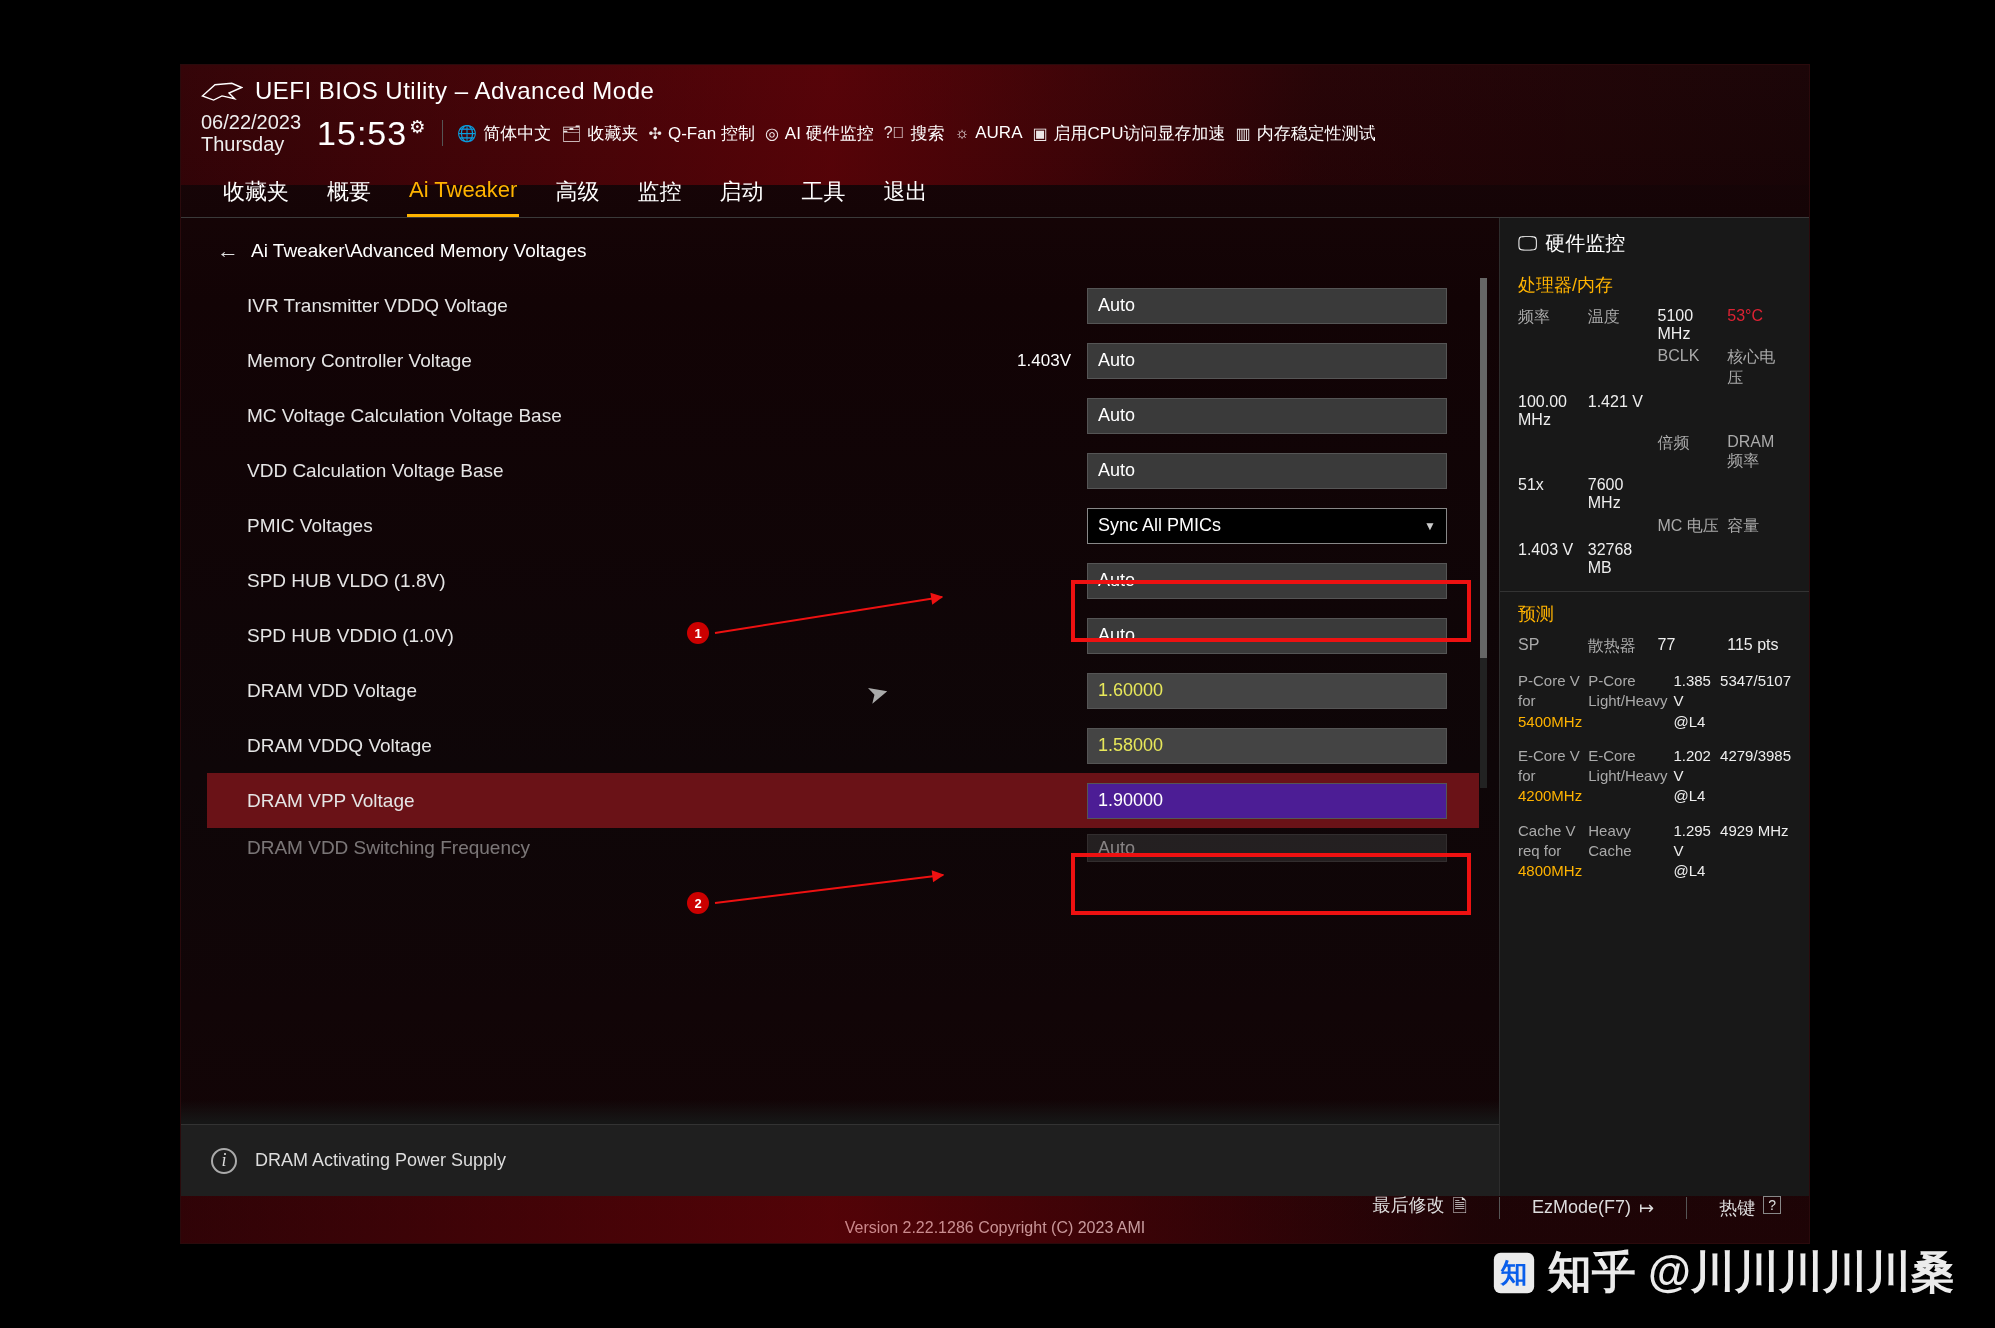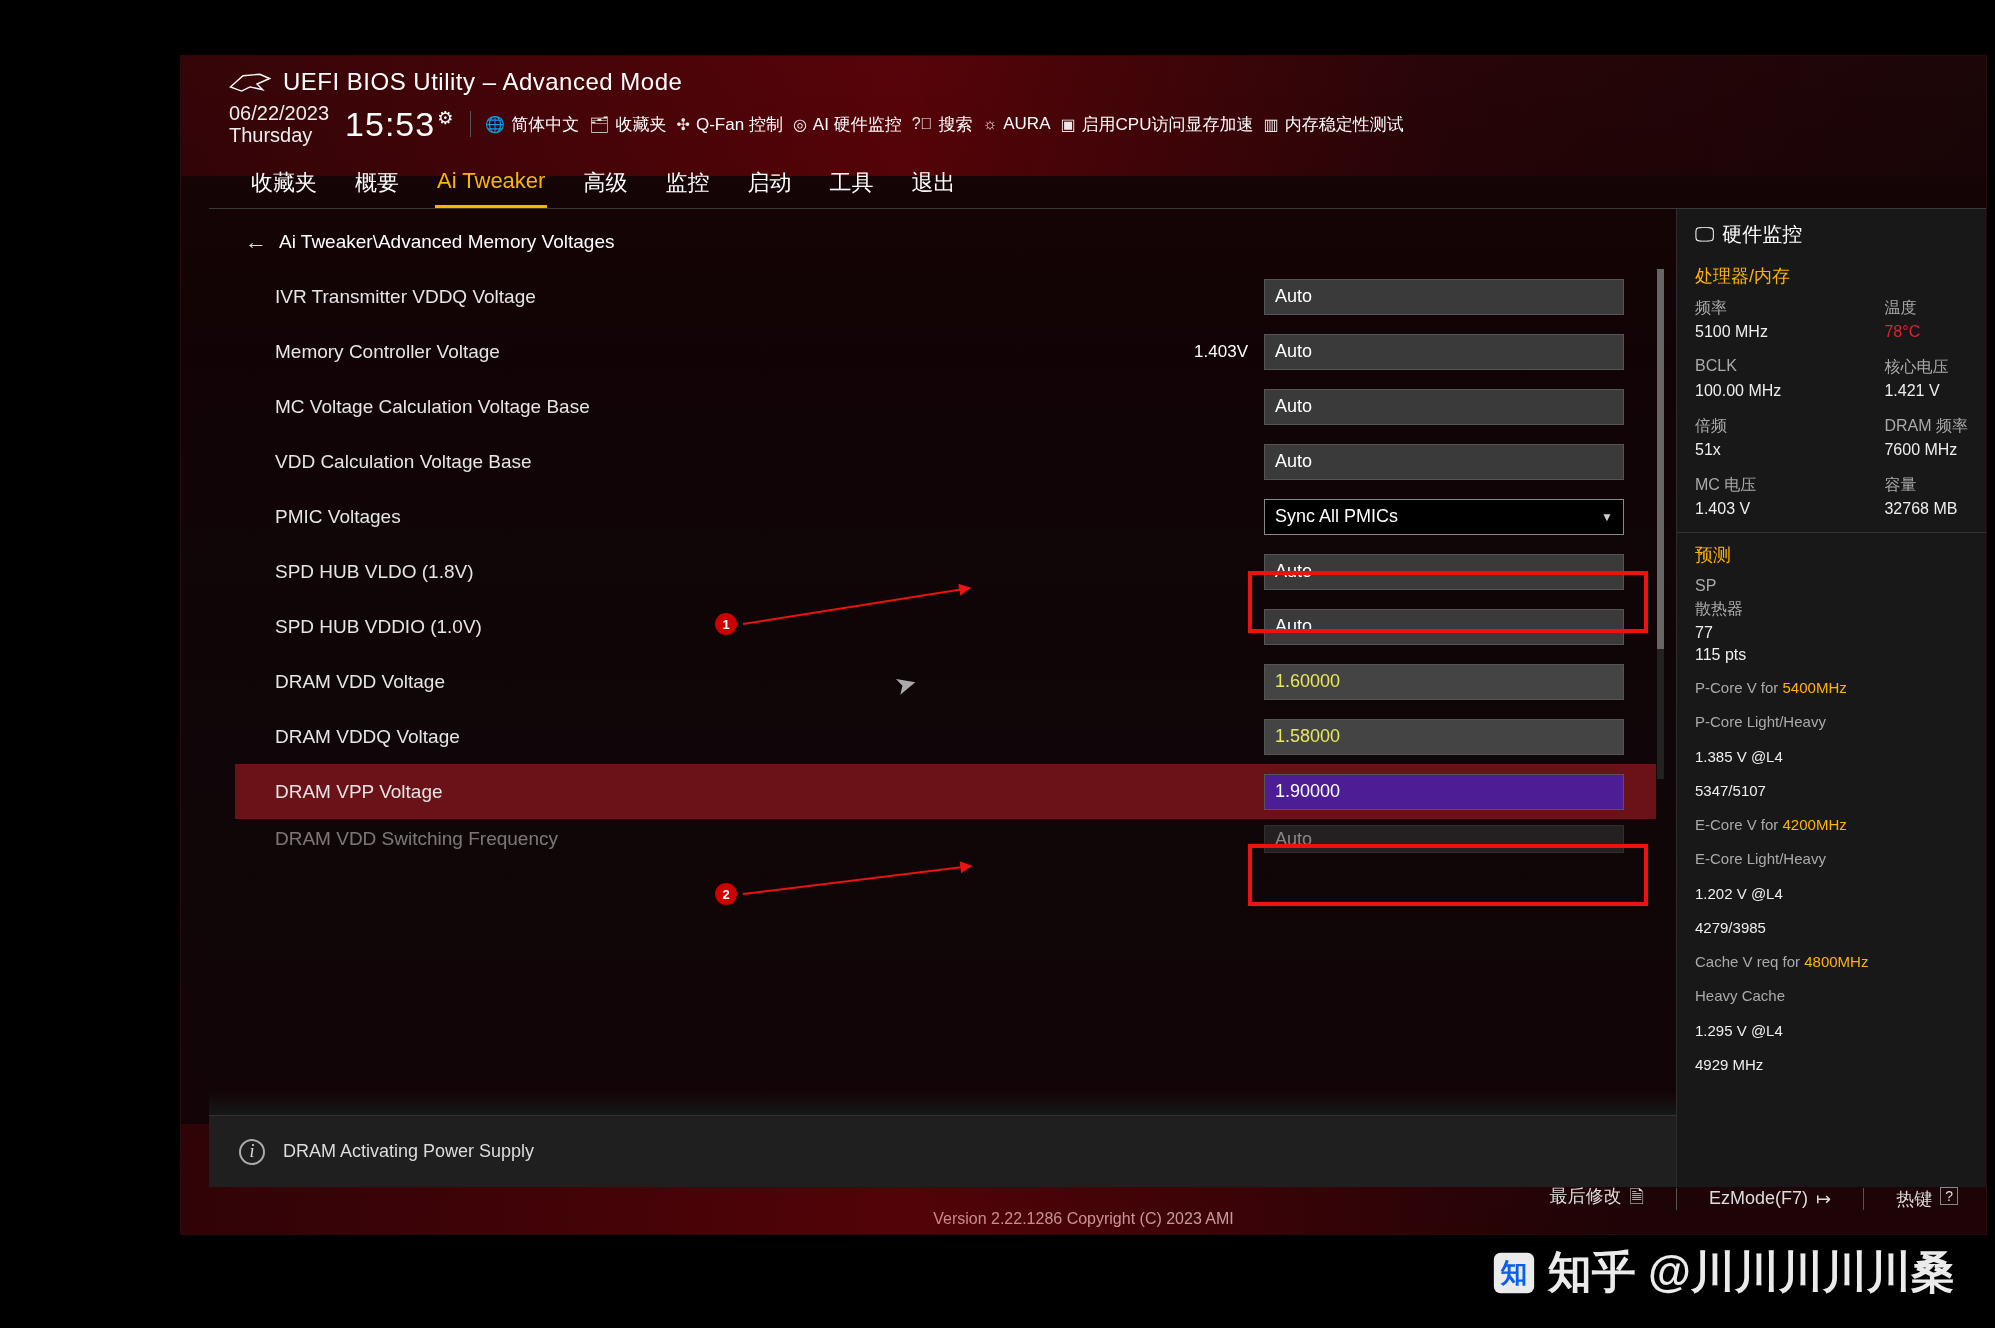--- a/index.html
+++ b/index.html
@@ -5,7 +5,7 @@
   * { box-sizing: border-box; margin: 0; padding: 0; }
   html, body { width: 1995px; height: 1328px; background: #000; font-family: "Segoe UI", Arial, sans-serif; color: #ccc; overflow: hidden; }
   .screen { position: relative; width: 1995px; height: 1328px; background: #000; }
-  .bios { position: absolute; left: 180px; top: 55px; width: 1807px; height: 1180px; background: linear-gradient(180deg,#1a0608 0%, #120305 20%, #0e0608 60%, #140406 100%); border: 1px solid #2a0a0c; overflow: hidden; padding-left: 28px; }
+  .bios { position: absolute; left: 180px; top: 64px; width: 1630px; height: 1180px; background: linear-gradient(180deg,#1a0608 0%, #120305 20%, #0e0608 60%, #140406 100%); border: 1px solid #2a0a0c; overflow: hidden; }
   
   .bios::before { content:""; position:absolute; left:0; right:0; top:0; height:120px; background: linear-gradient(90deg, rgba(160,0,10,0.2) 0%, rgba(200,0,10,0.35) 40%, rgba(120,0,8,0.15) 70%, rgba(60,0,5,0.05) 100%); pointer-events:none; }
   .bios::after { content:""; position:absolute; left:0; right:0; bottom:0; height:110px; background: linear-gradient(90deg, rgba(160,0,10,0.2) 0%, rgba(200,0,10,0.35) 40%, rgba(120,0,8,0.1) 80%); pointer-events:none; }

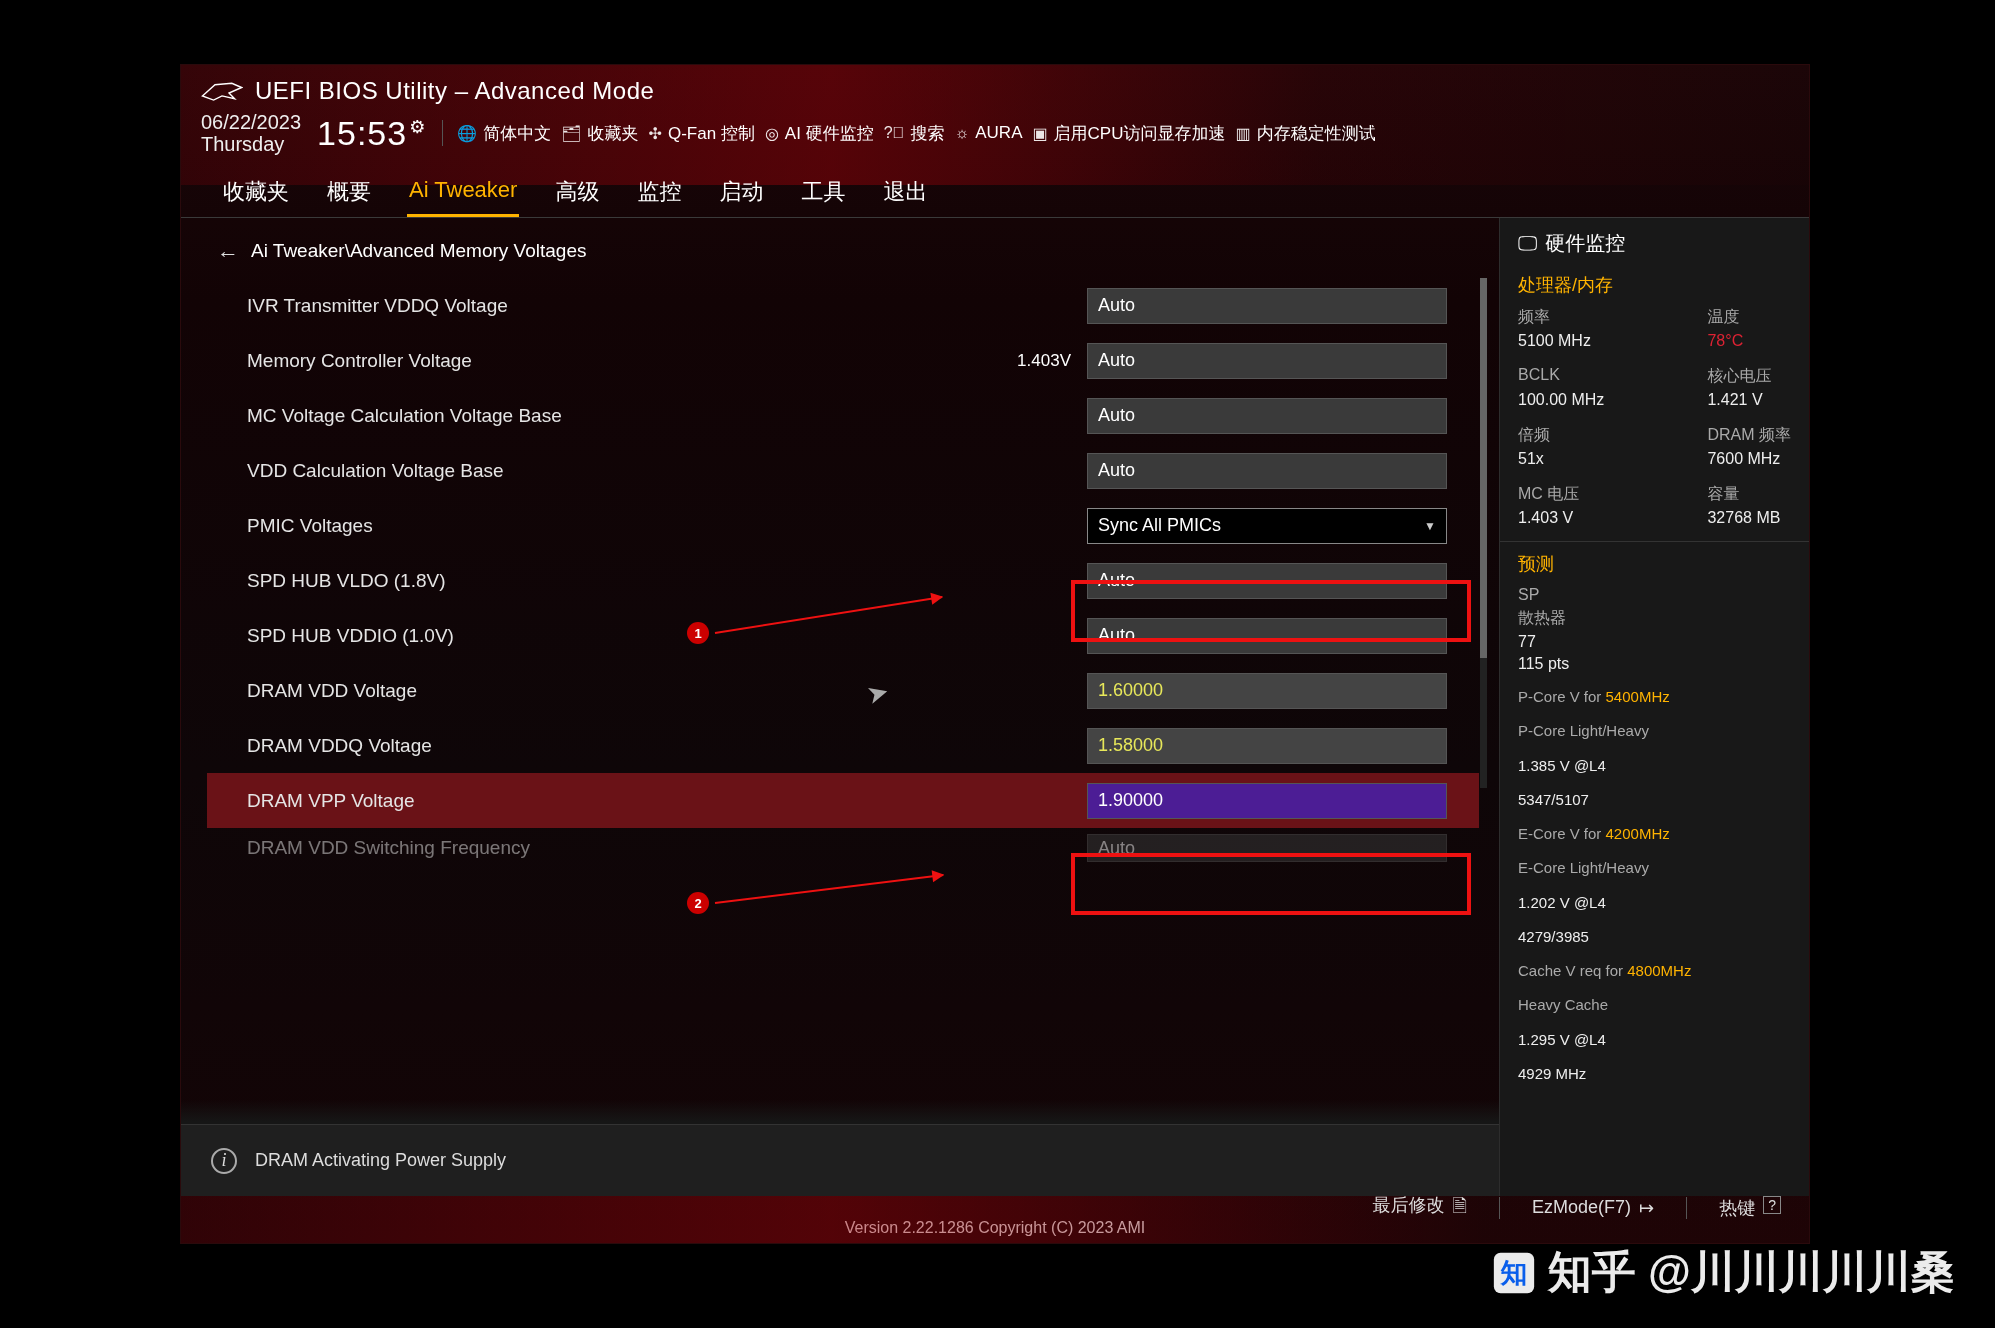--- a/index.html
+++ b/index.html
@@ -57,7 +57,7 @@
   .sidebar { width:310px; background:#181818; border-left:1px solid #2d2d2d; padding:12px 18px; overflow:hidden;}
   .sb-title { display:flex; align-items:center; gap:8px; color:#fff; font-size:20px; margin-bottom:16px;}
   .sb-sec { color:#ffb300; font-size:18px; margin: 4px 0 10px 0;}
-  .sb-grid { display:grid; grid-template-columns:1fr; row-gap:4px; column-gap:6px; font-size:16px; margin-bottom:14px;}
+  .sb-grid { display:grid; grid-template-columns:1fr 1fr 1fr 1fr; row-gap:4px; column-gap:6px; font-size:16px; margin-bottom:14px;}
   .sb-grid .k { color:#aaa; }
   .sb-grid .v { color:#eee; }
   .sb-grid .v.red { color:#d23; }

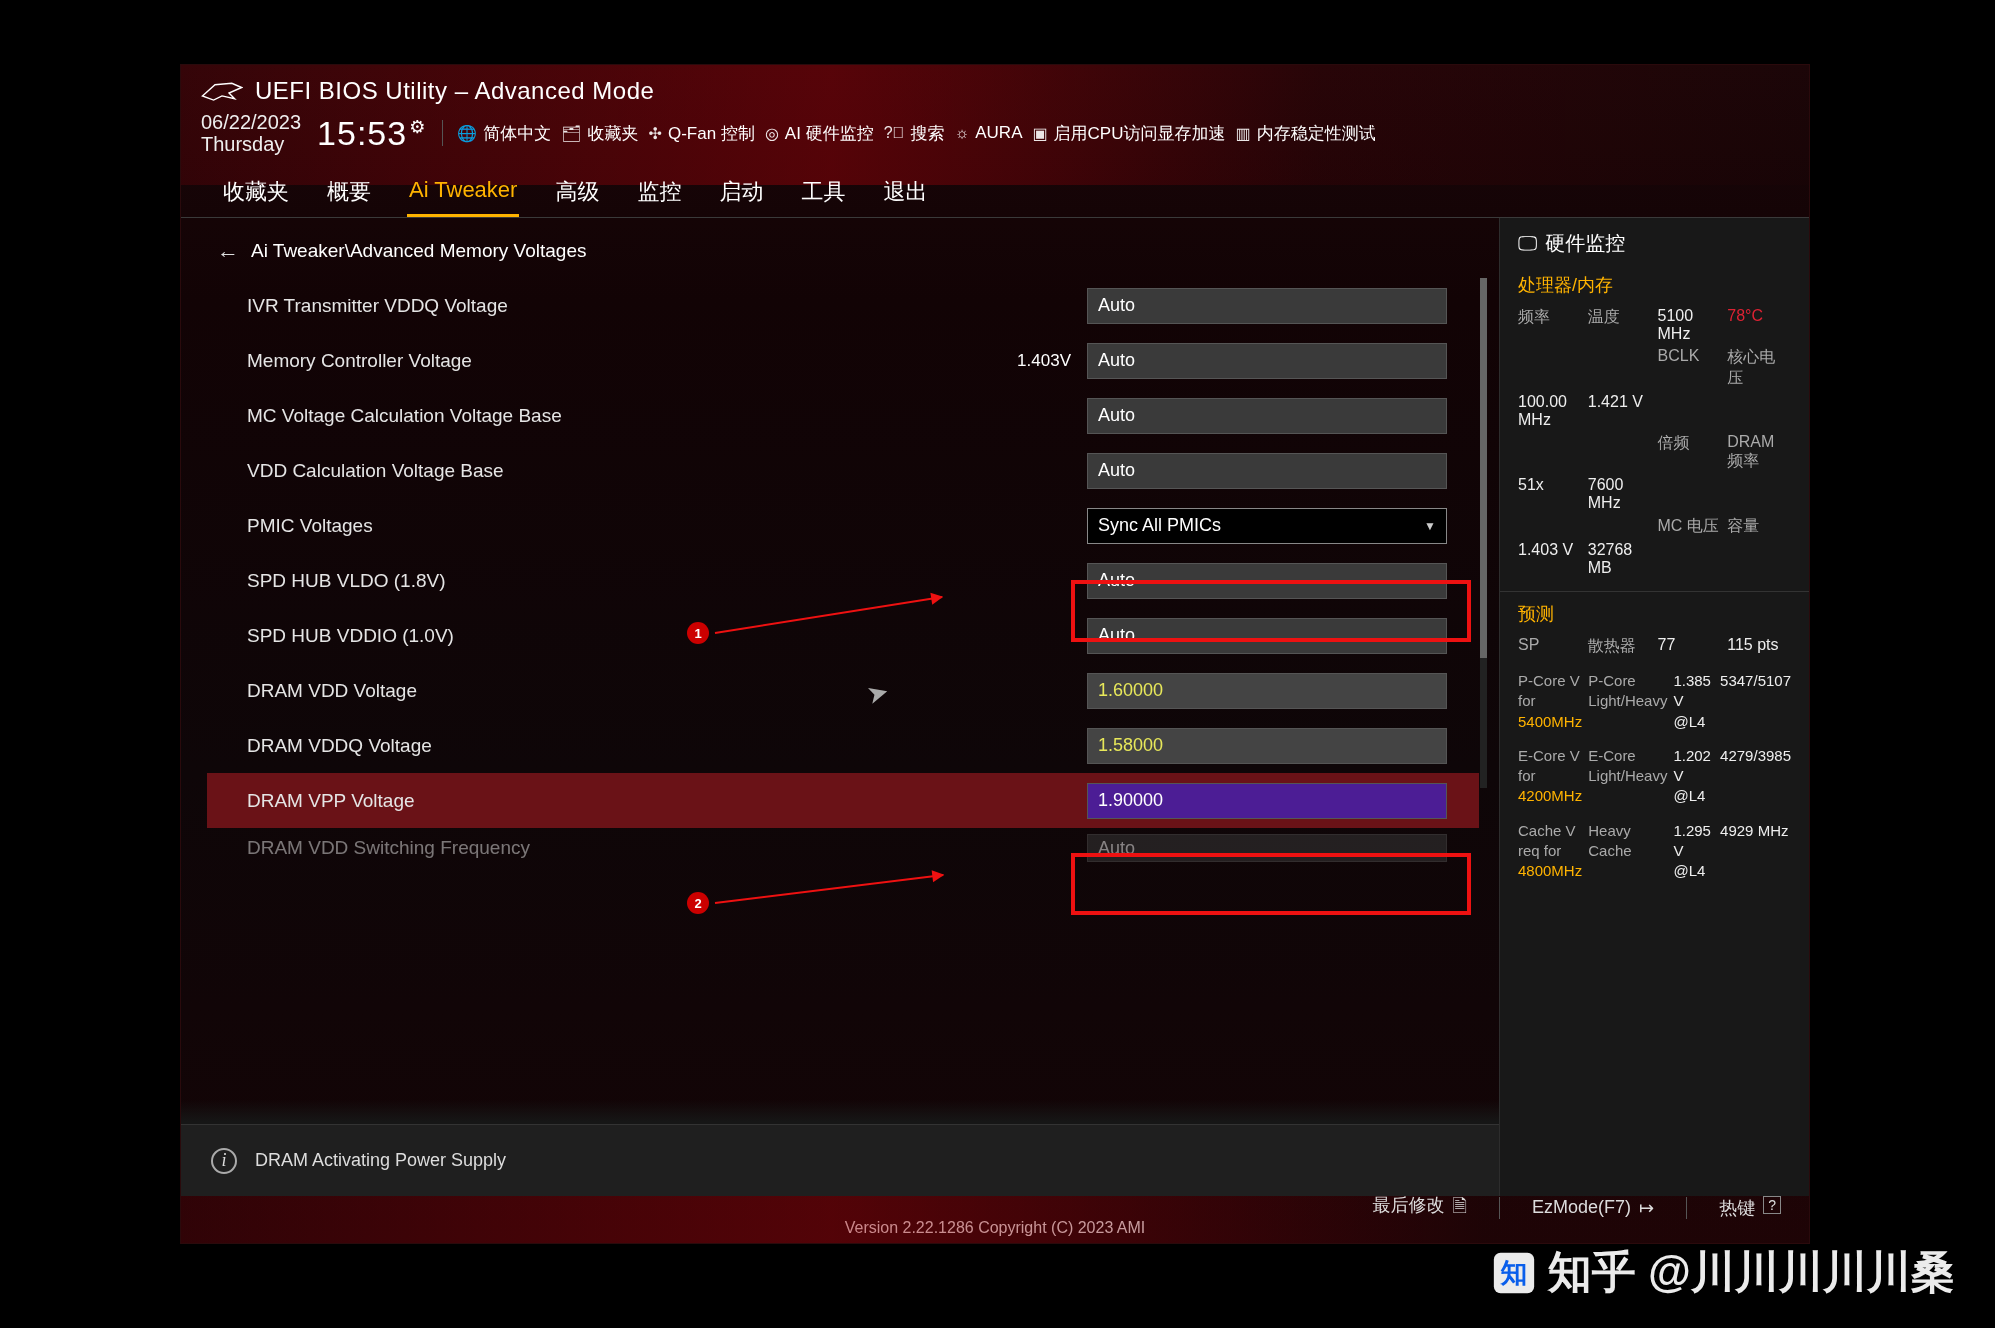--- a/index.html
+++ b/index.html
@@ -254,7 +254,7 @@
           <div class="k">频率</div>
             <div class="k">温度</div>
           <div class="v">5100 MHz</div>
-            <div class="v red">78°C</div>
+            <div class="v red">53°C</div>
           <div style="height:8px;grid-column:1/3"></div>
           <div class="k">BCLK</div>
             <div class="k">核心电压</div>

